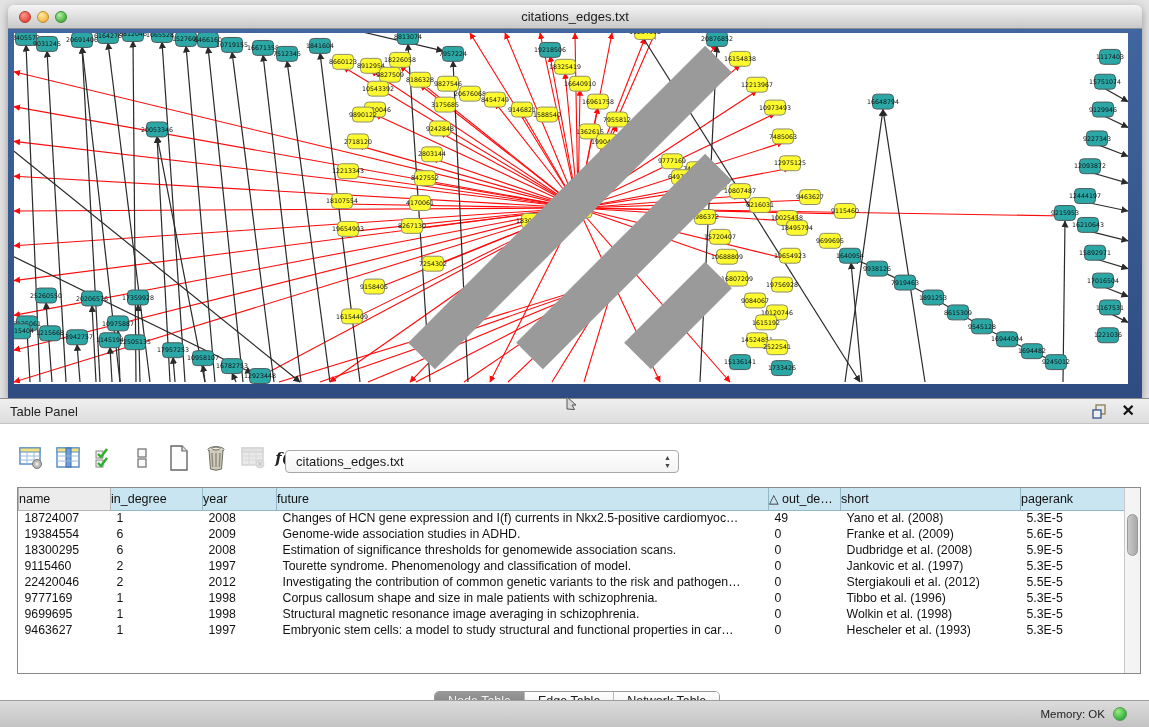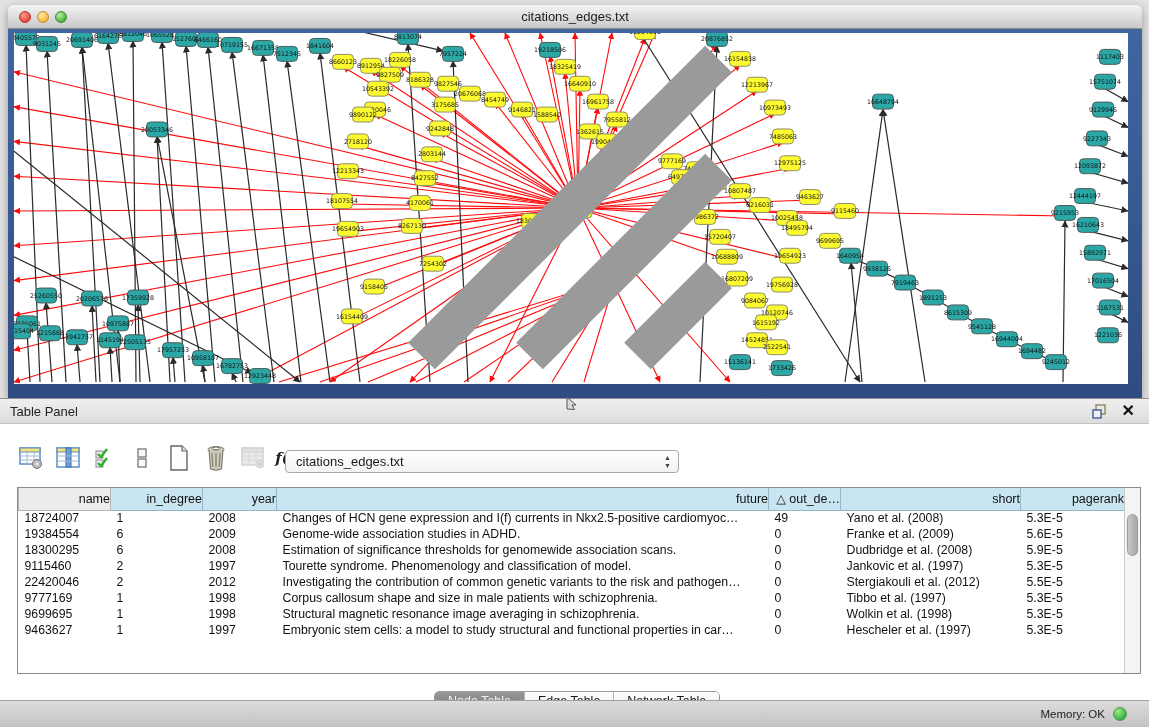--- a/index.html
+++ b/index.html
@@ -52,7 +52,7 @@
   .table-wrap { position:absolute; left:17px; top:88px; width:1124px; height:187px;
     background:#fff; border:1px solid #8a8a8a; }
   table.grid { border-collapse:collapse; table-layout:fixed; width:1106px; font-size:12.3px; color:#111; }
-  table.grid th { height:22px; font-weight:normal; font-size:12.5px; text-align:right;
+  table.grid th { height:22px; font-weight:normal; font-size:12.5px; text-align:left;
     background:#c9e5f1; border:1px solid #93b9c9; border-top:none; }
   table.grid th.plain { background:#ececec; border-color:#b5b5b5; }
   table.grid td { height:16px; padding:0 2px 0 6px; white-space:nowrap; overflow:hidden; }

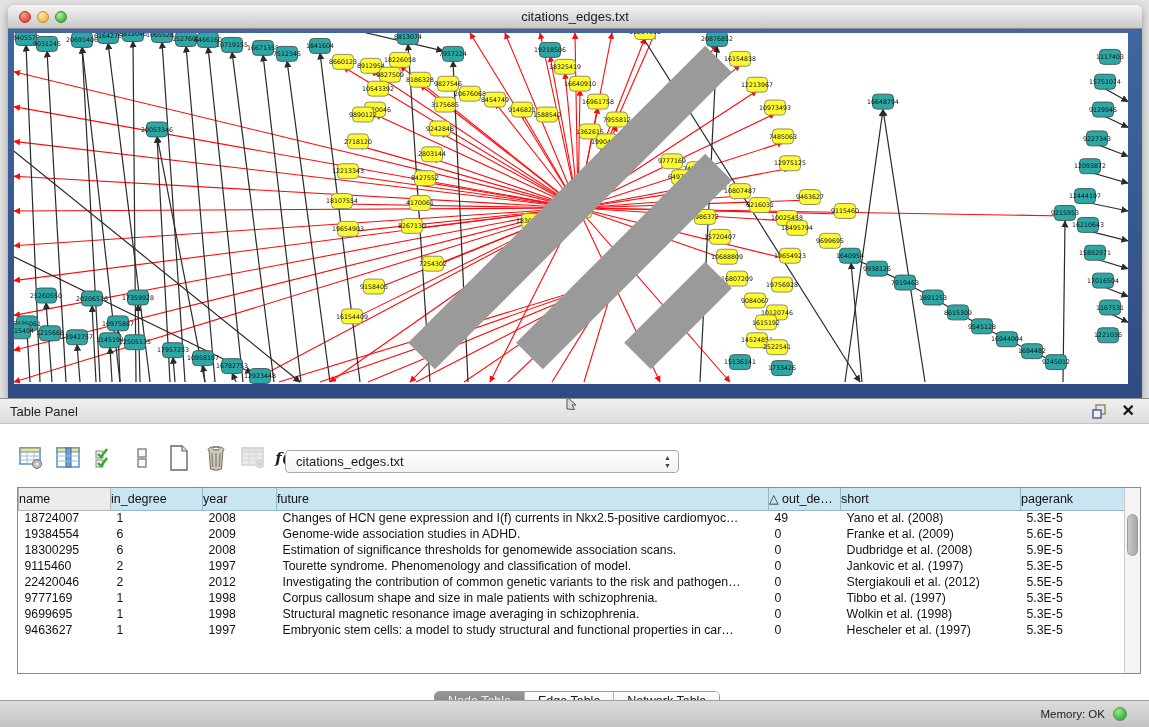--- a/index.html
+++ b/index.html
@@ -623,7 +623,7 @@
             <td>1998</td>
             <td>Corpus callosum shape and size in male patients with schizophrenia.</td>
             <td>0</td>
-            <td>Tibbo et al. (1997)</td>
+            <td>Tibbo et al. (1996)</td>
             <td>5.3E-5</td>
           </tr>
           <tr>

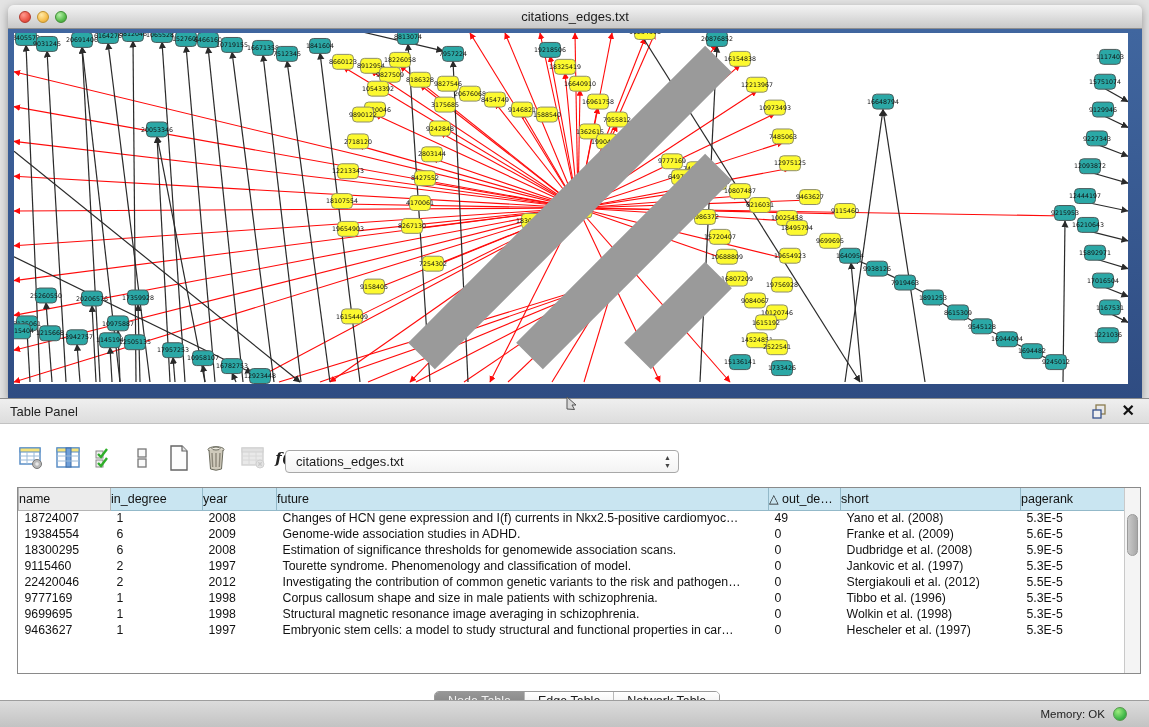--- a/index.html
+++ b/index.html
@@ -641,7 +641,7 @@
             <td>1997</td>
             <td>Embryonic stem cells: a model to study structural and functional properties in car…</td>
             <td>0</td>
-            <td>Hescheler et al. (1997)</td>
+            <td>Hescheler et al. (1993)</td>
             <td>5.3E-5</td>
           </tr>
         </tbody>

